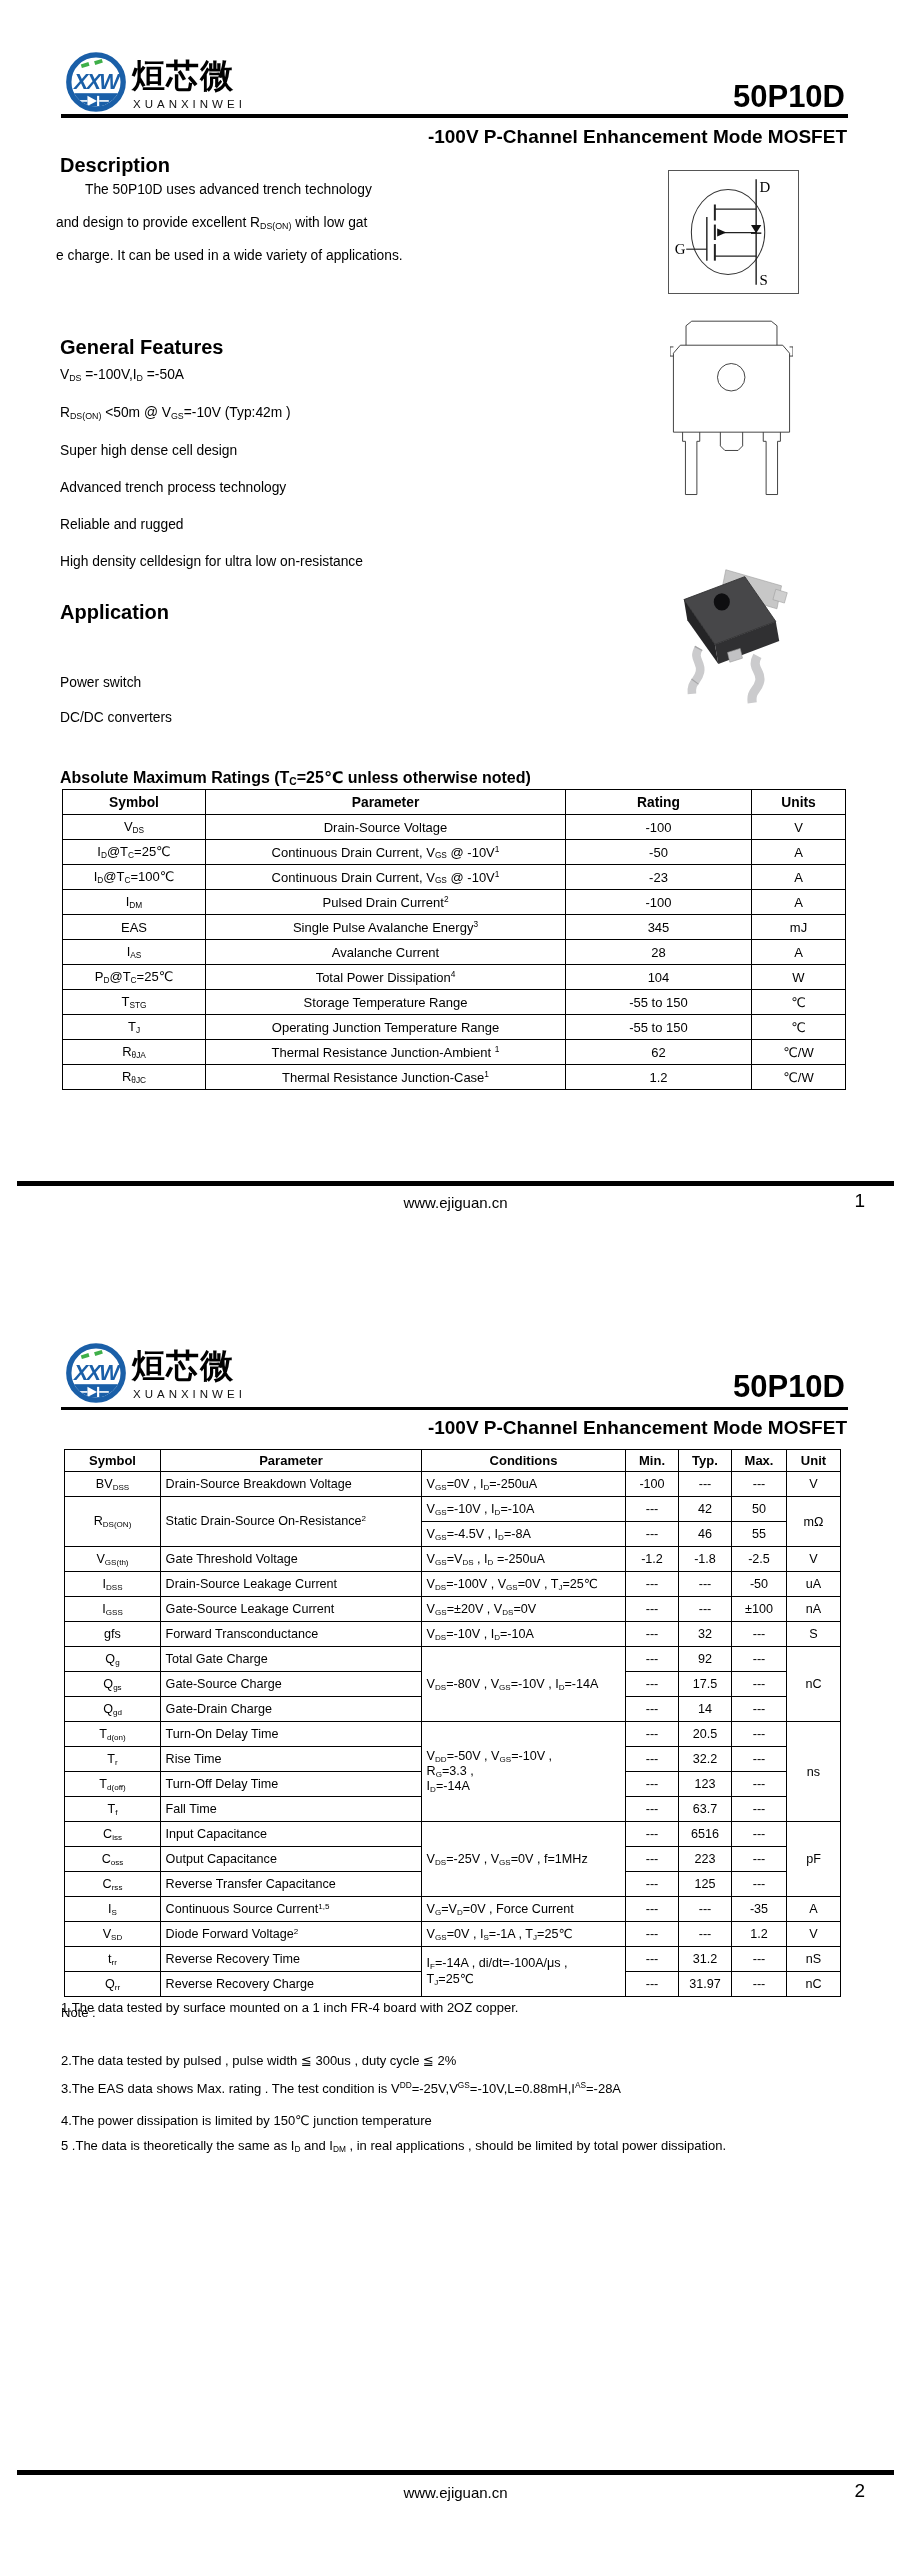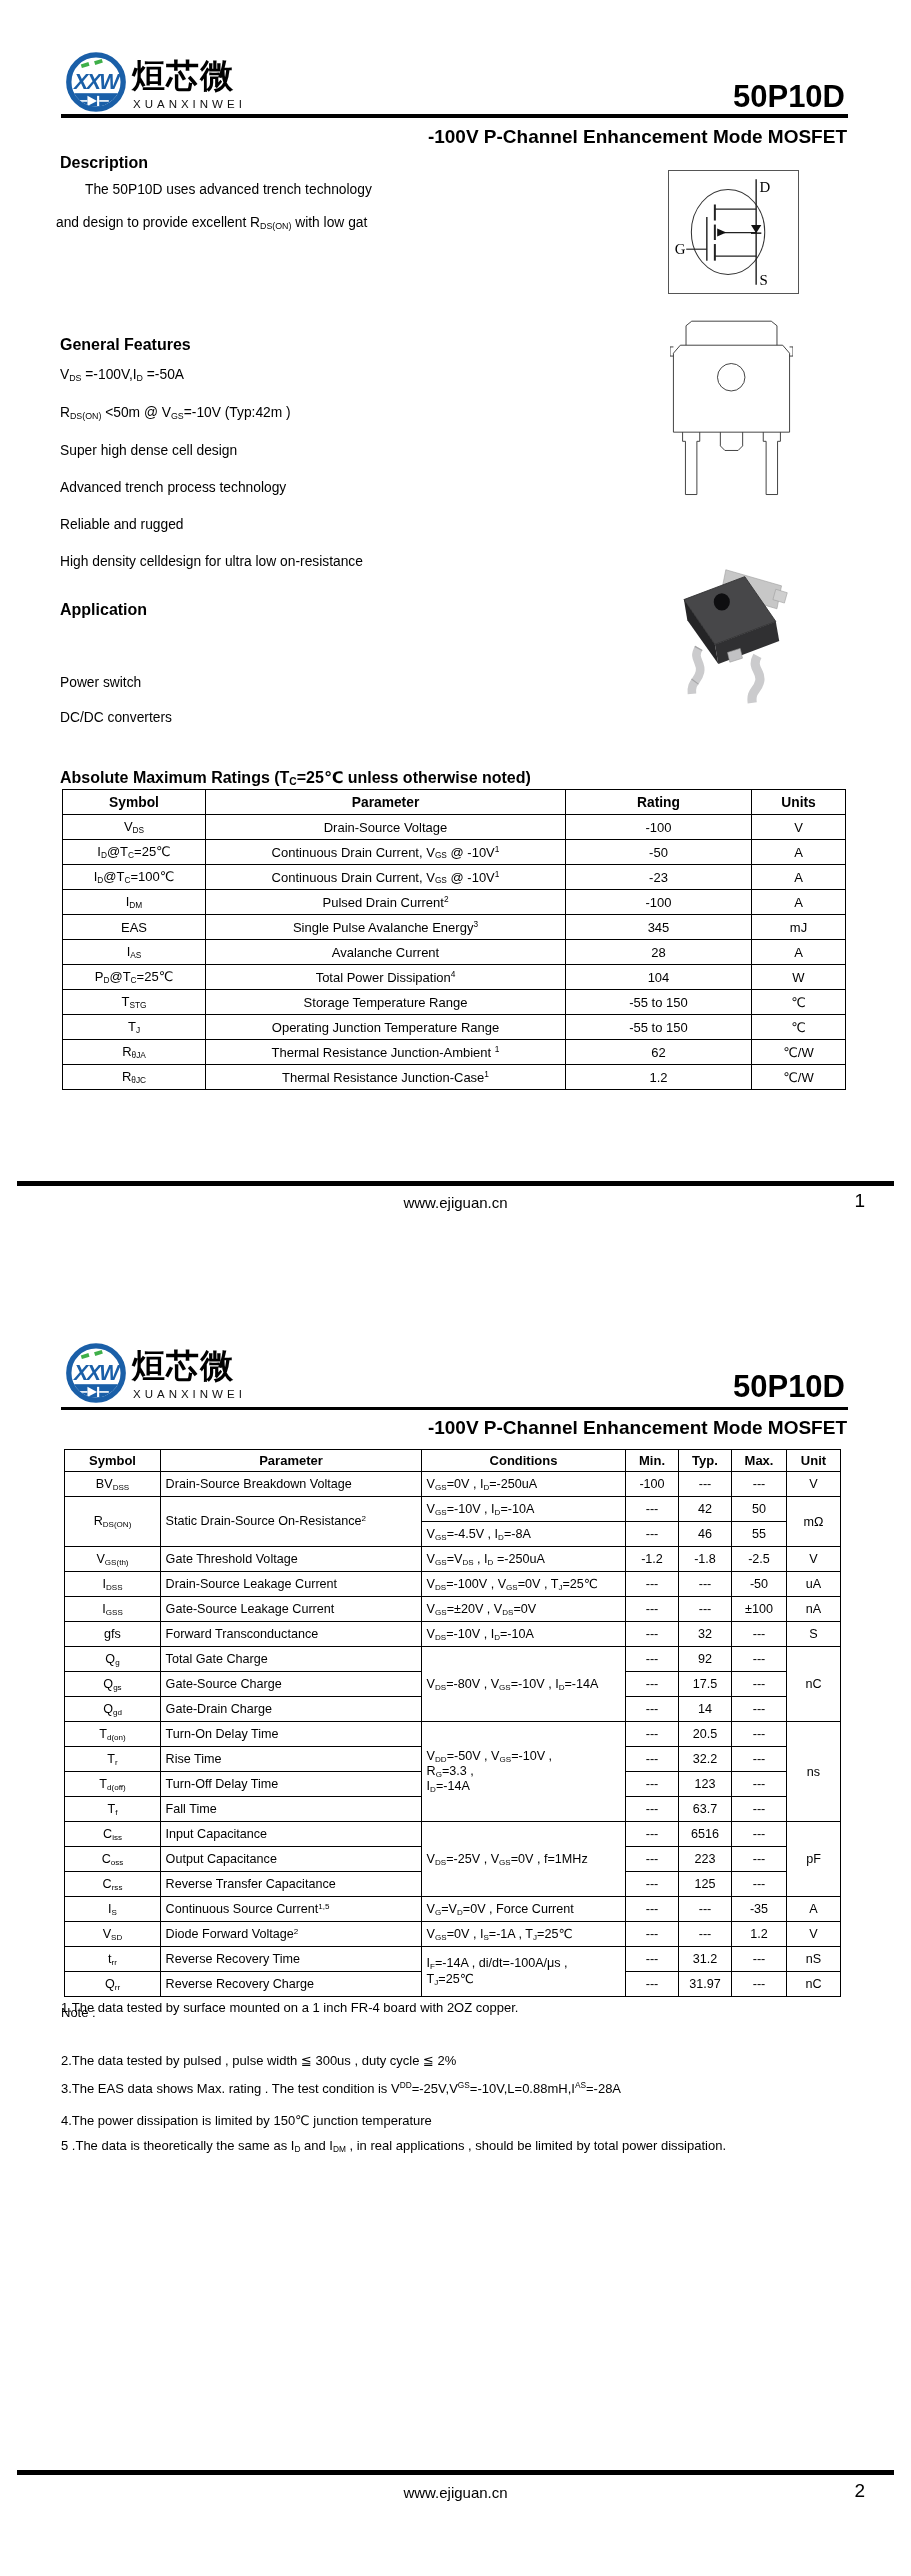--- a/index.html
+++ b/index.html
@@ -21,7 +21,7 @@
   .rule{background:#000;}
   .subtitle{font-size:19px;font-weight:700;white-space:nowrap;}
 
-  .sec-title{font-size:16px;font-weight:700;}
+  .sec-title{font-size:20px;font-weight:700;}
   .body-text{font-size:13.8px;white-space:nowrap;}
   .desc-line{height:33px;}
   .desc-line:first-child{text-indent:29px;}

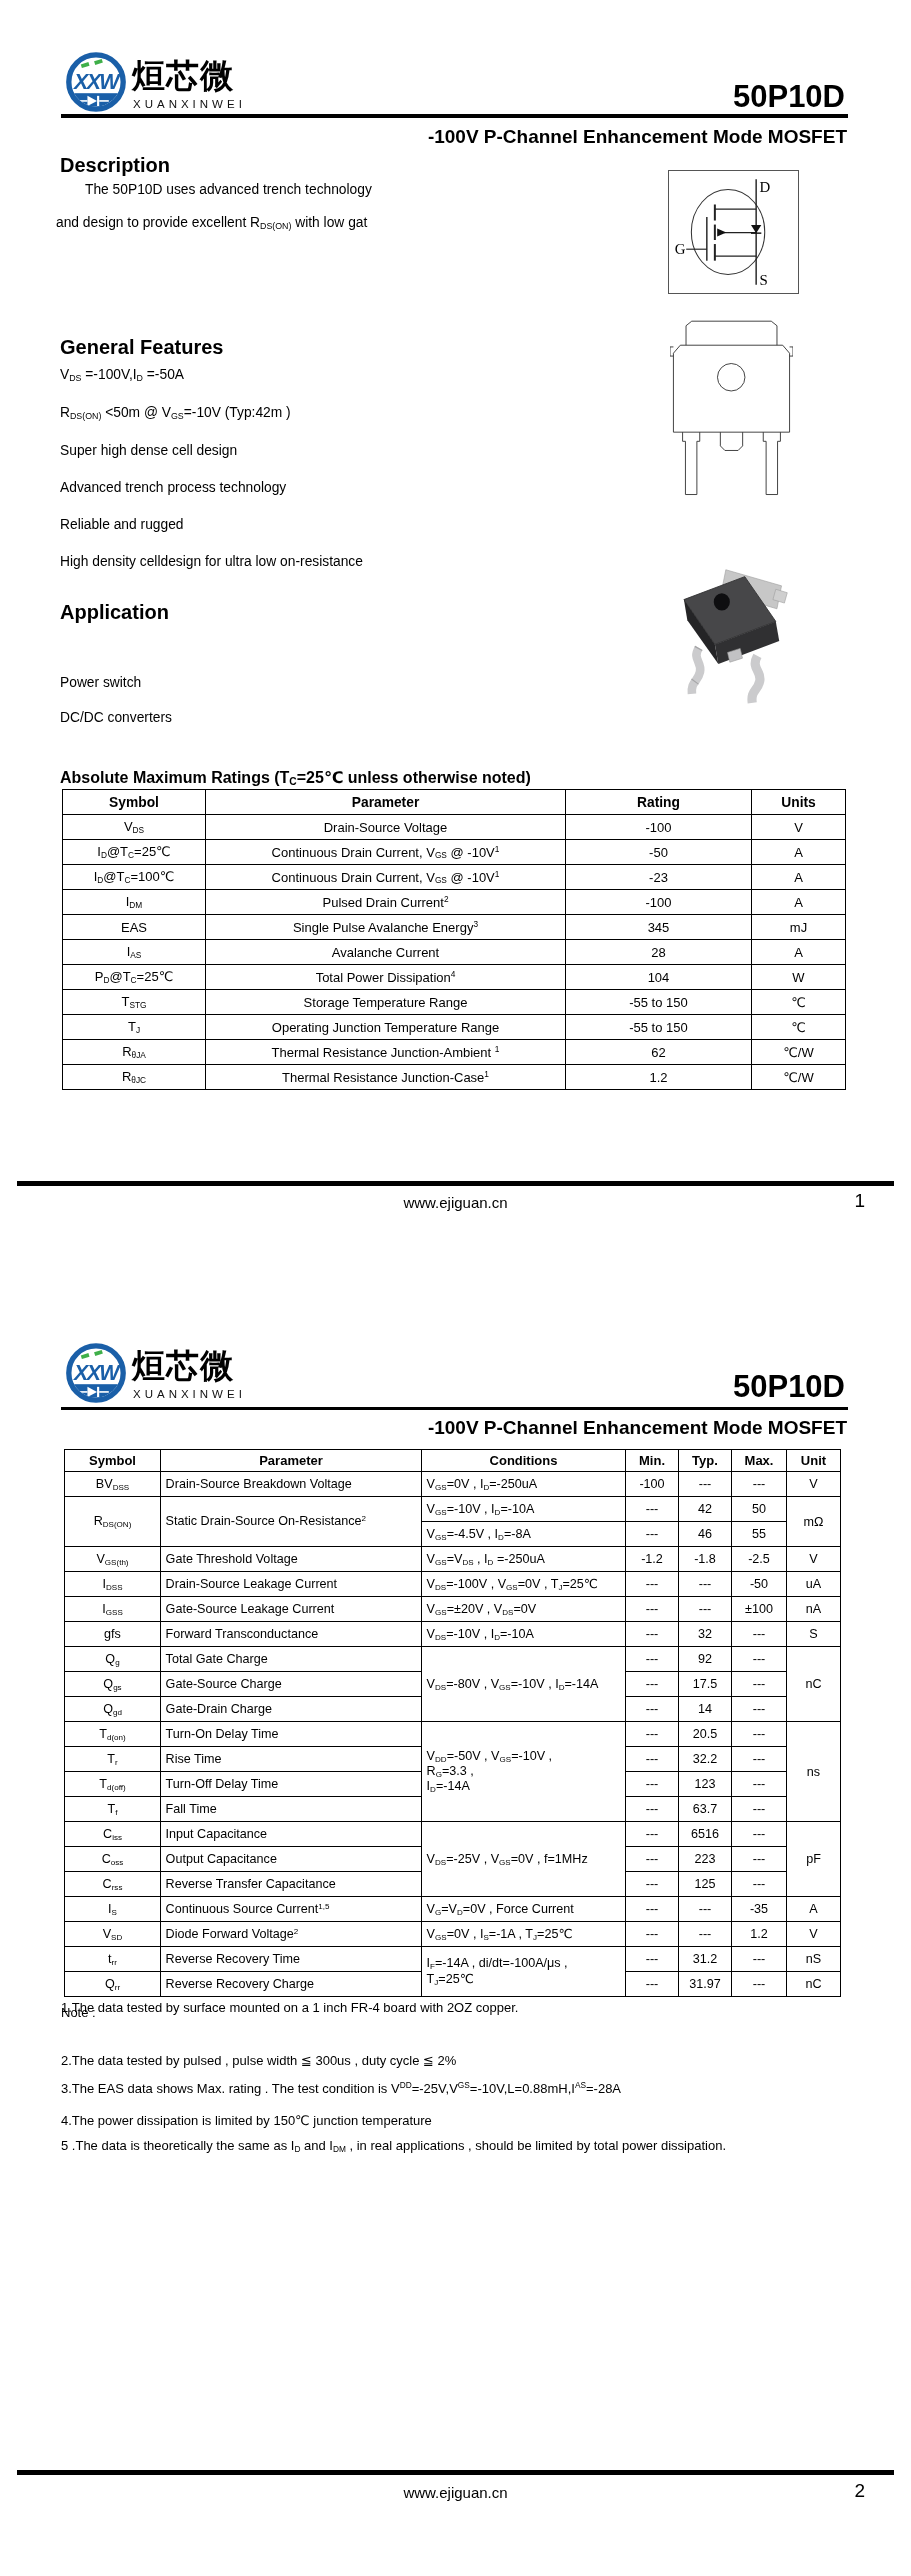--- a/index.html
+++ b/index.html
@@ -84,6 +84,7 @@
   <div class="abs body-text" style="left:56px;top:182px;">
     <div class="desc-line">The 50P10D uses advanced trench technology</div>
     <div class="desc-line">and design to provide excellent R<sub>DS(ON)</sub> with low gat</div>
+    <div class="desc-line">e charge. It can be used in a wide variety of applications.</div>
   </div>
 
   <div class="abs symbol-box" style="left:668px;top:170px;width:129px;height:122px;">

